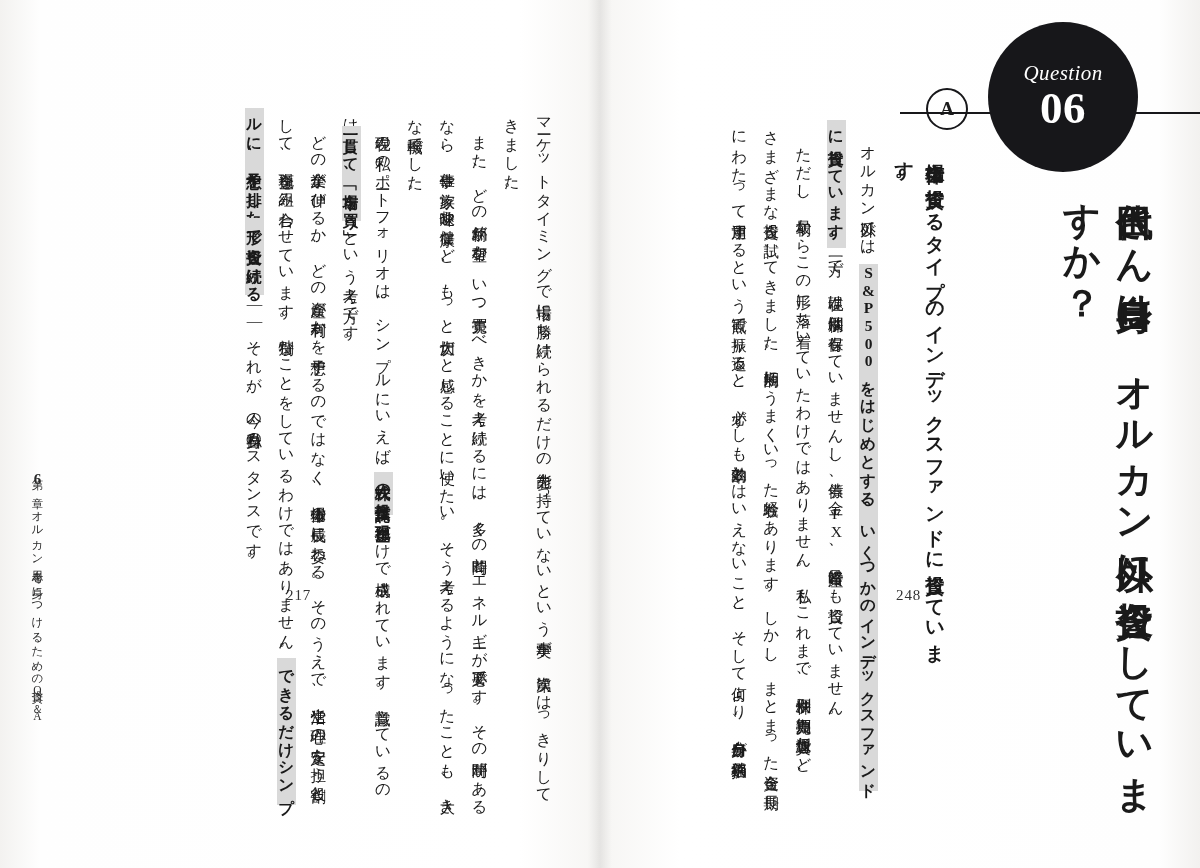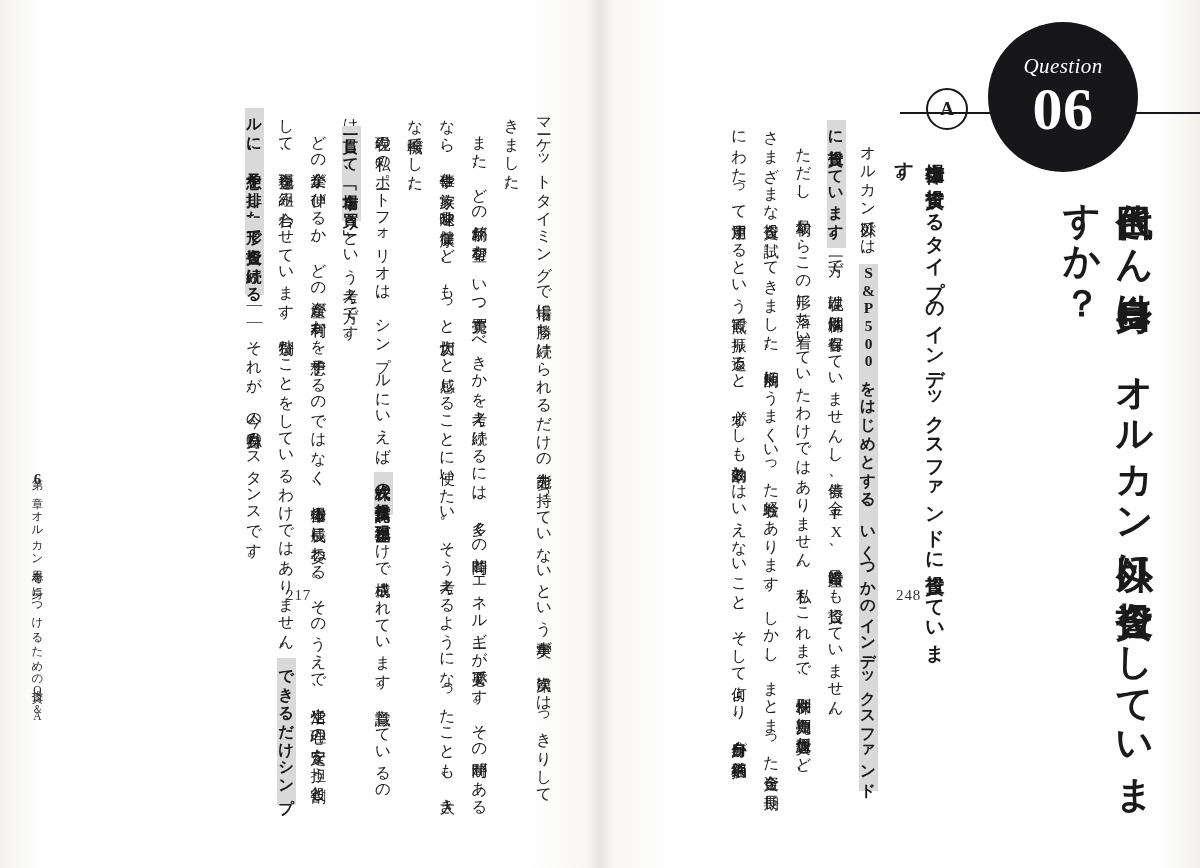--- a/index.html
+++ b/index.html
@@ -69,7 +69,7 @@
   }
   .q-badge .q-num {
     font-family: "Liberation Serif", "DejaVu Serif", serif;
-    font-size: 60px;
+    font-size: 45px;
     font-weight: 700;
     line-height: 1;
     letter-spacing: 0.01em;

